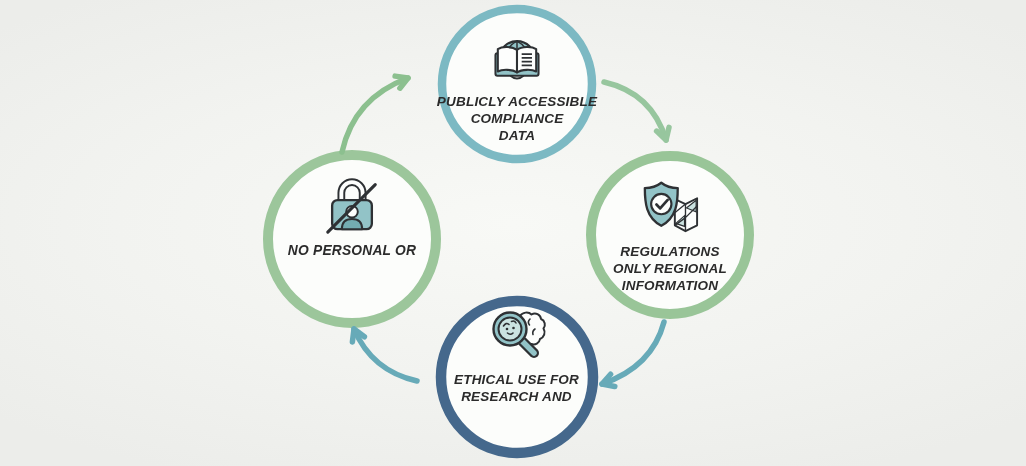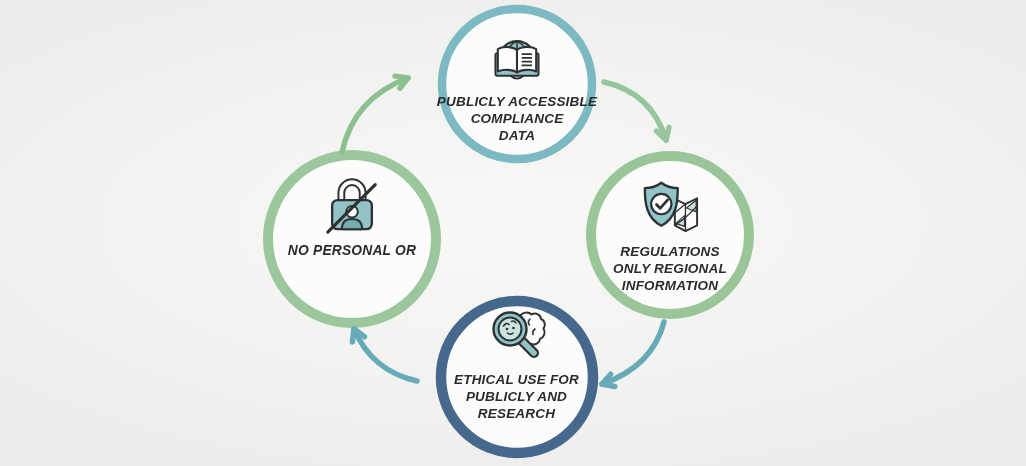--- a/index.html
+++ b/index.html
@@ -130,7 +130,7 @@
     </span>
     <div class="label">
       <span>ETHICAL USE FOR</span>
-      <span>PUBLICLY AND</span>
+      <span>RESEARCH AND</span>
       <span>RESEARCH</span>
     </div>
   </div>

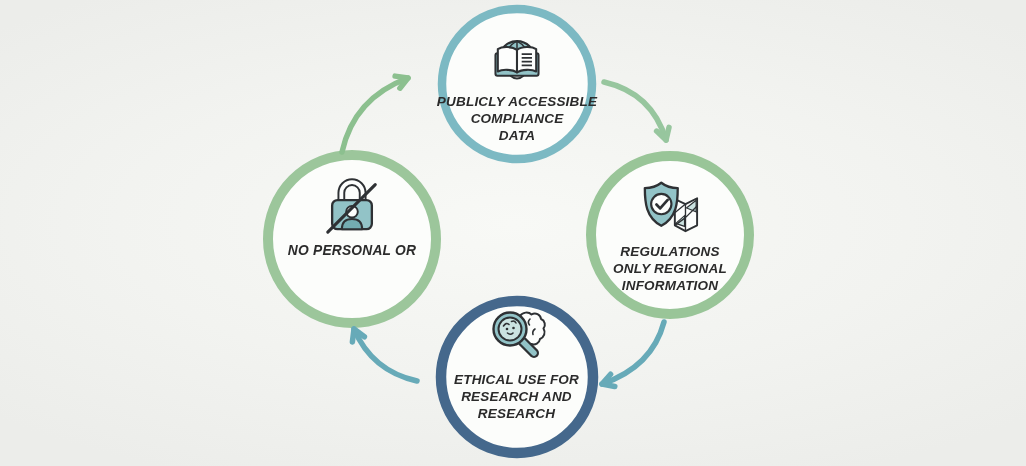--- a/index.html
+++ b/index.html
@@ -131,7 +131,6 @@
     <div class="label">
       <span>ETHICAL USE FOR</span>
       <span>RESEARCH AND</span>
-      <span>RESEARCH</span>
     </div>
   </div>
 

